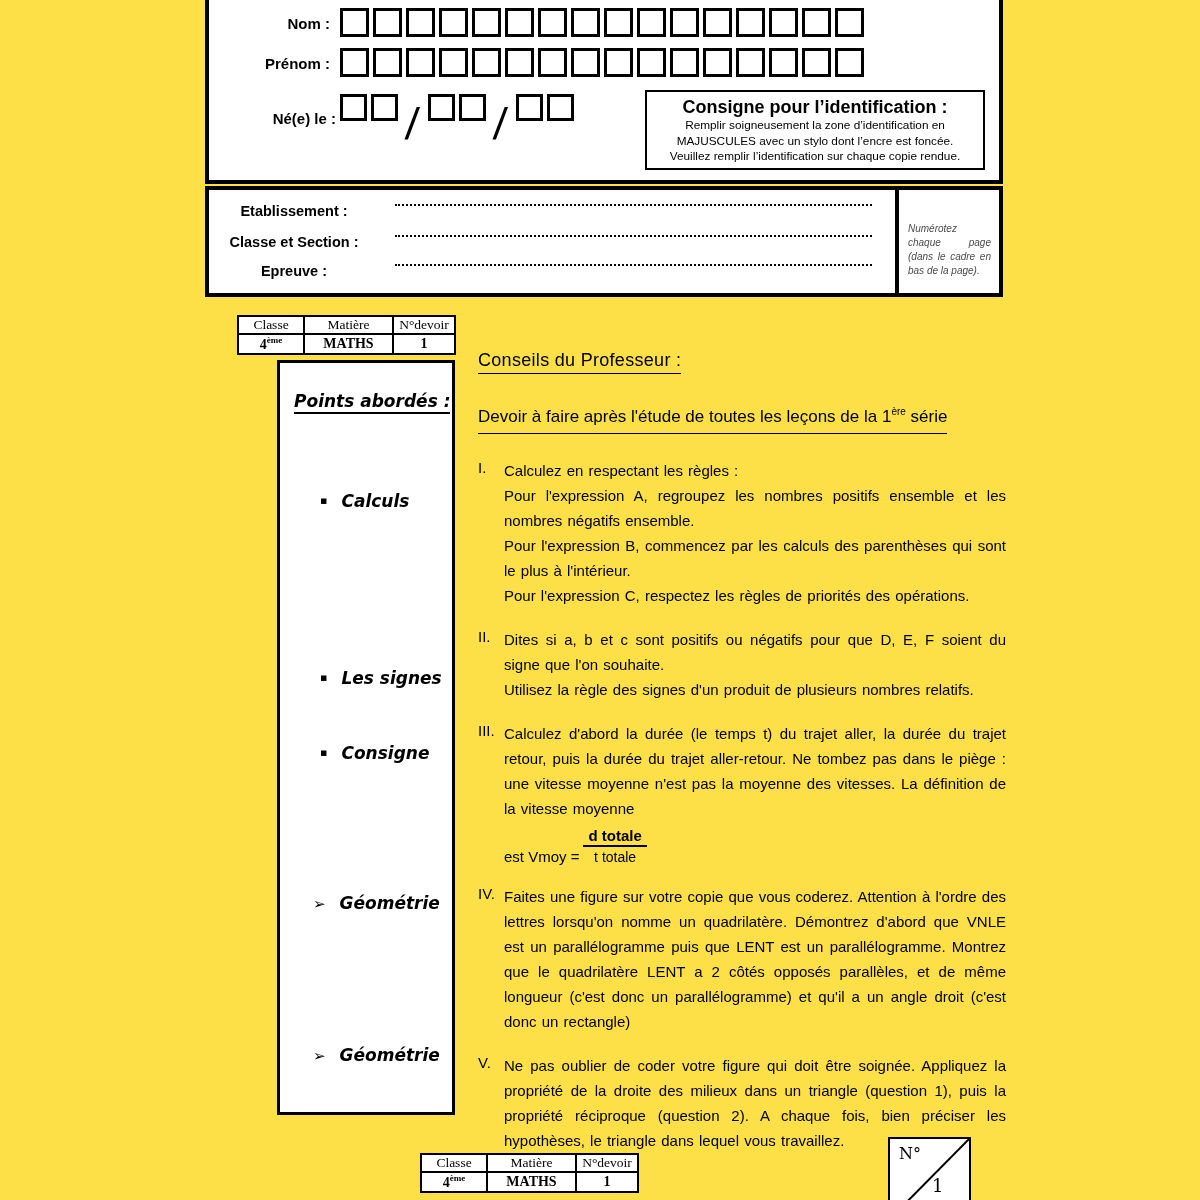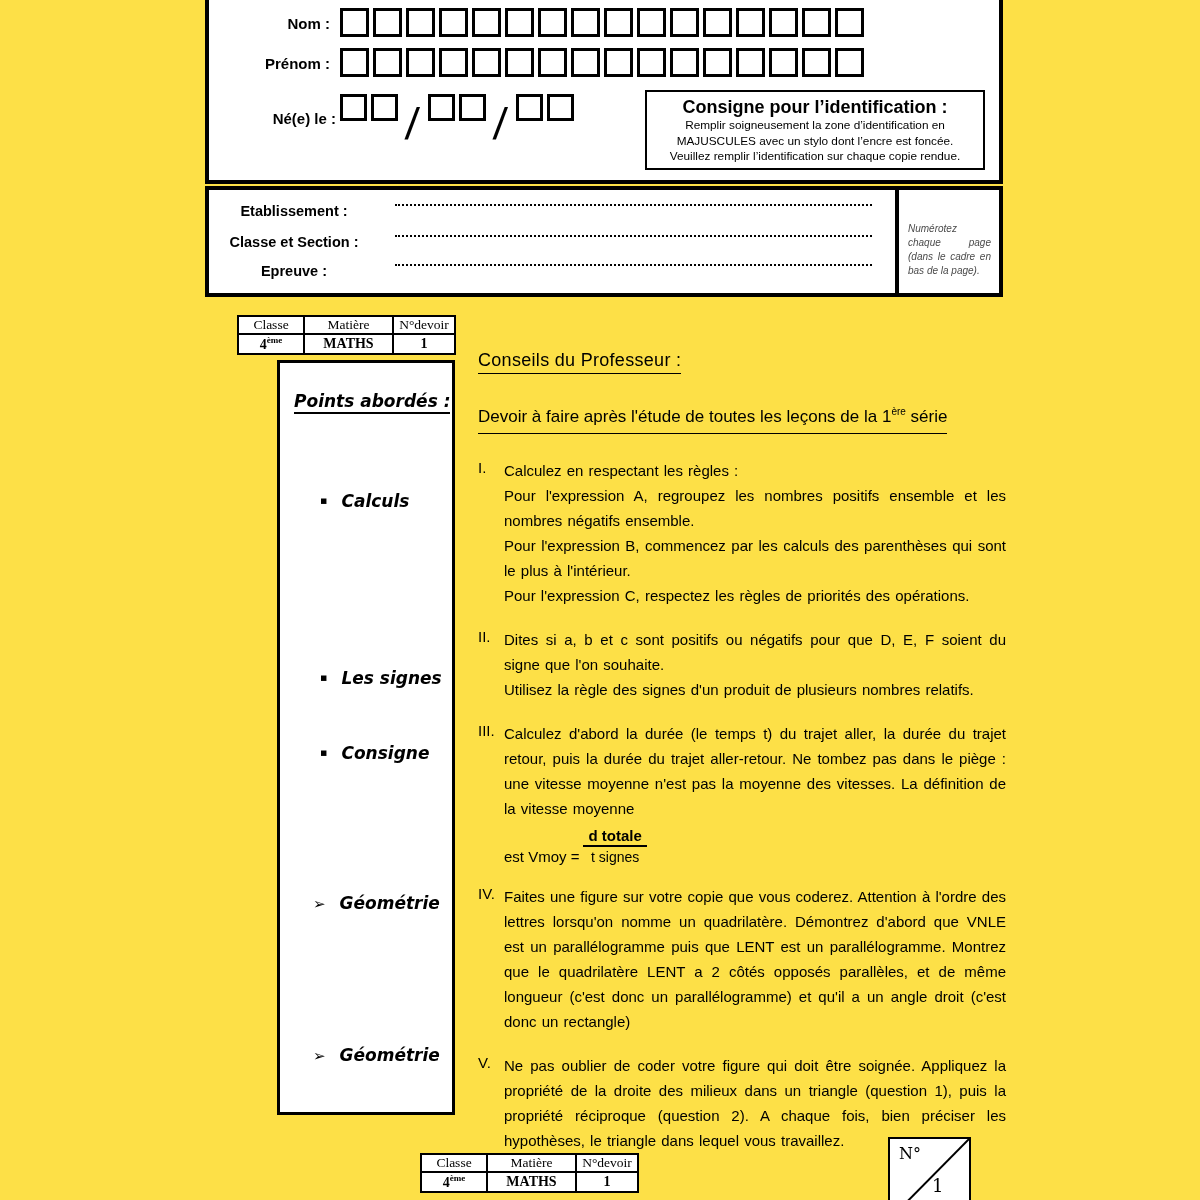--- a/index.html
+++ b/index.html
@@ -237,7 +237,7 @@
           <span>est Vmoy =</span>
           <span class="frac">
             <span class="frac-num">d totale</span>
-            <span class="frac-den">t signes</span>
+            <span class="frac-den">t totale</span>
           </span>
         </div>
       </div>

